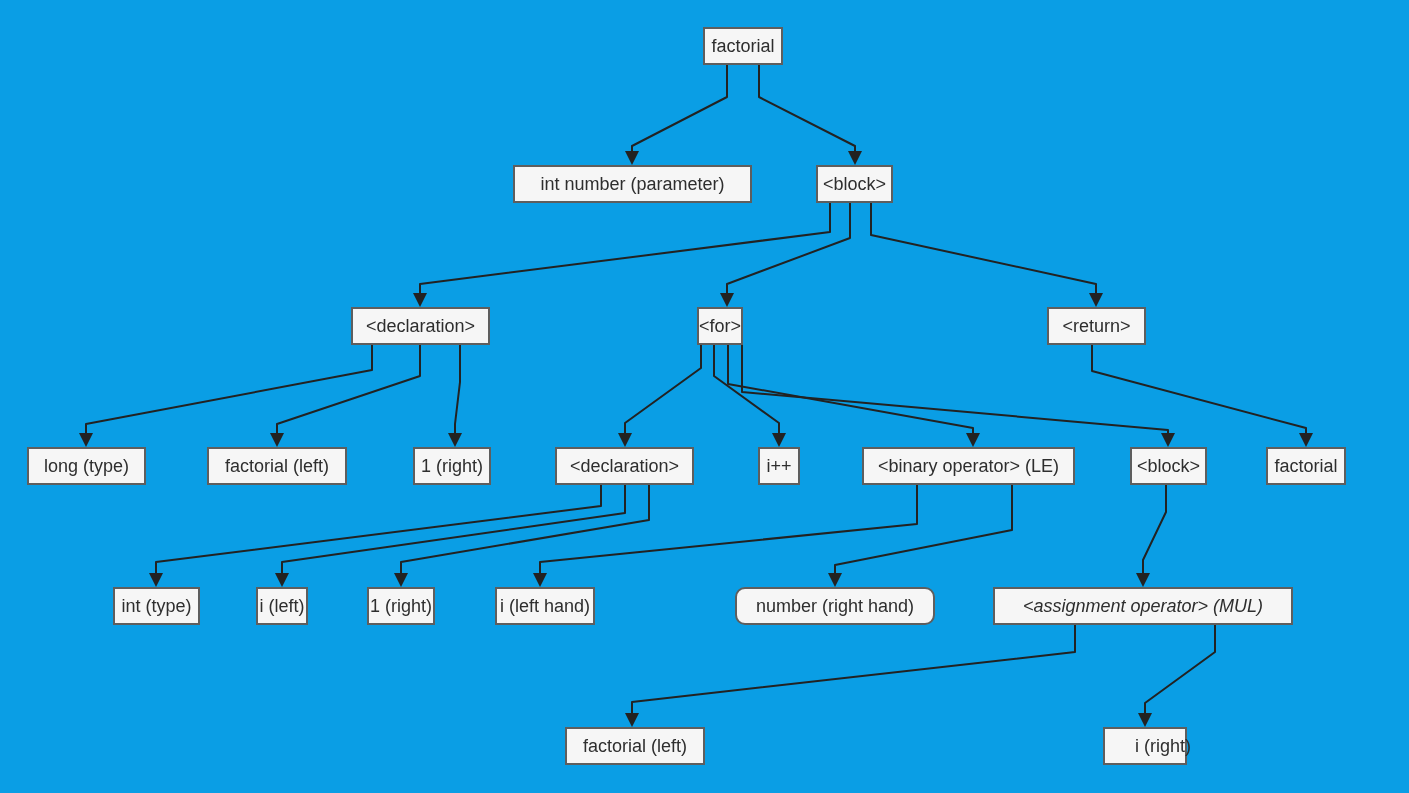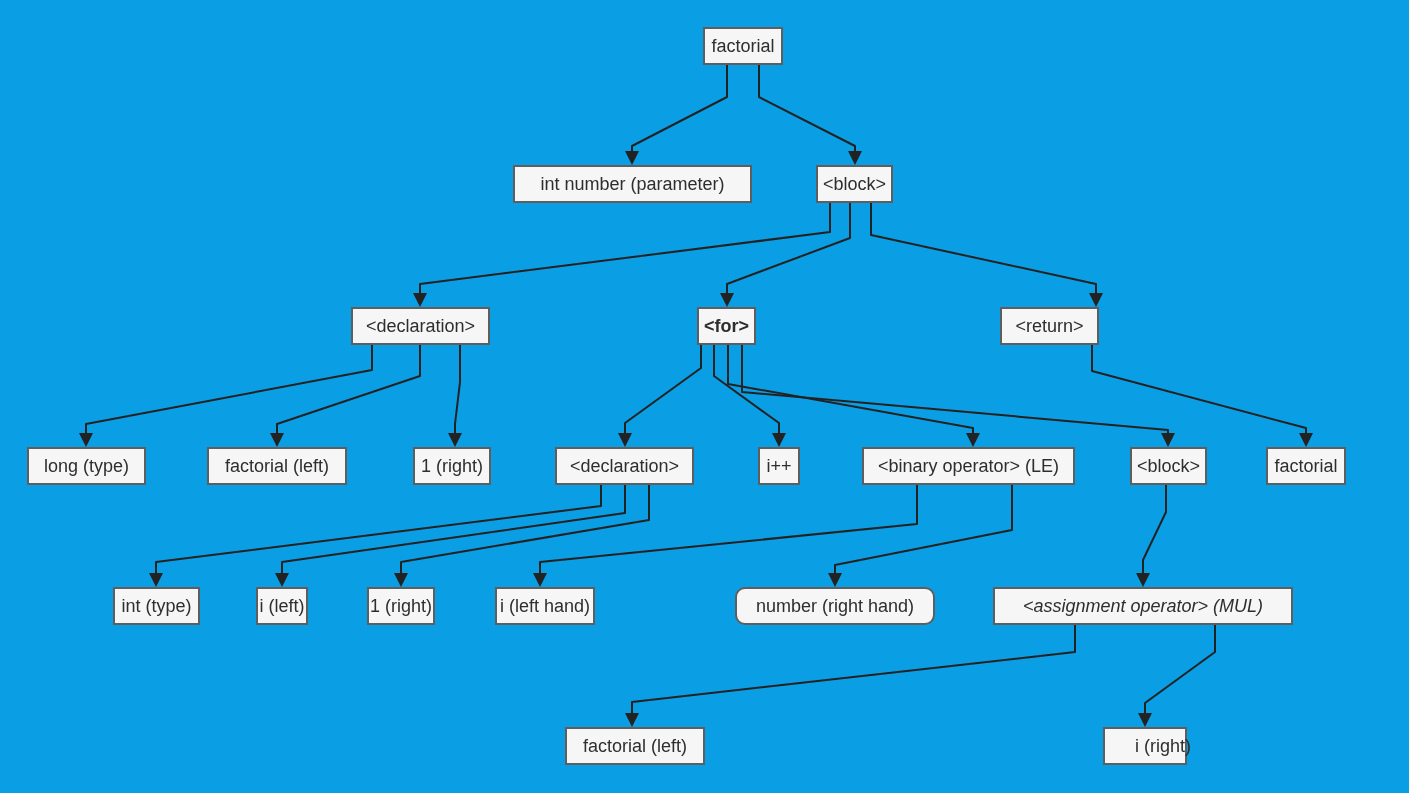--- a/index.html
+++ b/index.html
@@ -86,7 +86,7 @@
       <div class="node" style="left: 351px; top: 307px; width: 139px; height: 38px;">
         <span>&lt;declaration&gt;</span>
       </div>
-      <div class="node" style="left: 697px; top: 307px; width: 59px; height: 38px; font-weight: bold;">
+      <div class="node" style="left: 697px; top: 307px; width: 46px; height: 38px;">
         <span>&lt;for&gt;</span>
       </div>
       <div class="node" style="left: 1000px; top: 307px; width: 99px; height: 38px;">

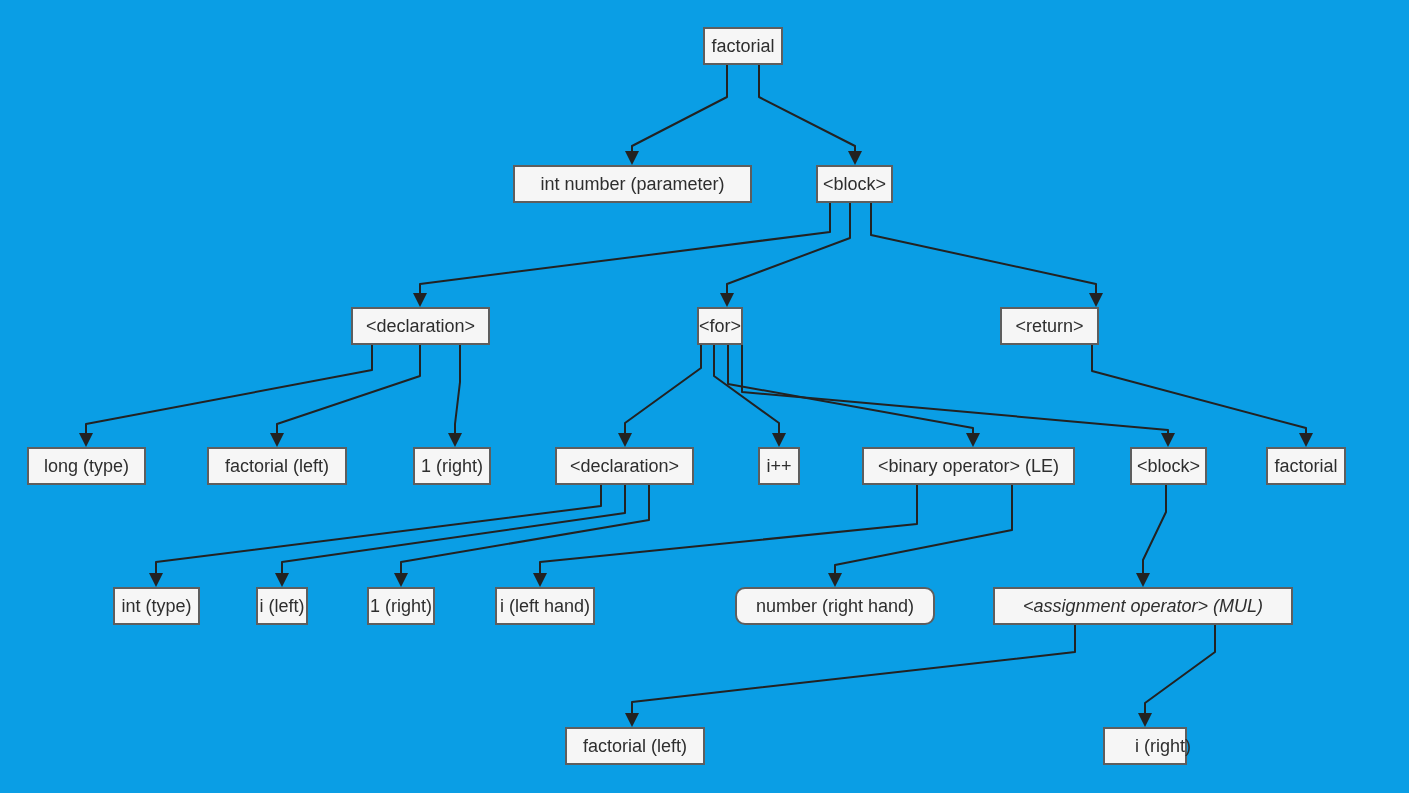--- a/index.html
+++ b/index.html
@@ -89,7 +89,7 @@
       <div class="node" style="left: 697px; top: 307px; width: 46px; height: 38px;">
         <span>&lt;for&gt;</span>
       </div>
-      <div class="node" style="left: 1000px; top: 307px; width: 99px; height: 38px;">
+      <div class="node" style="left: 1047px; top: 307px; width: 99px; height: 38px;">
         <span>&lt;return&gt;</span>
       </div>
       <div class="node" style="left: 27px; top: 447px; width: 119px; height: 38px;">

